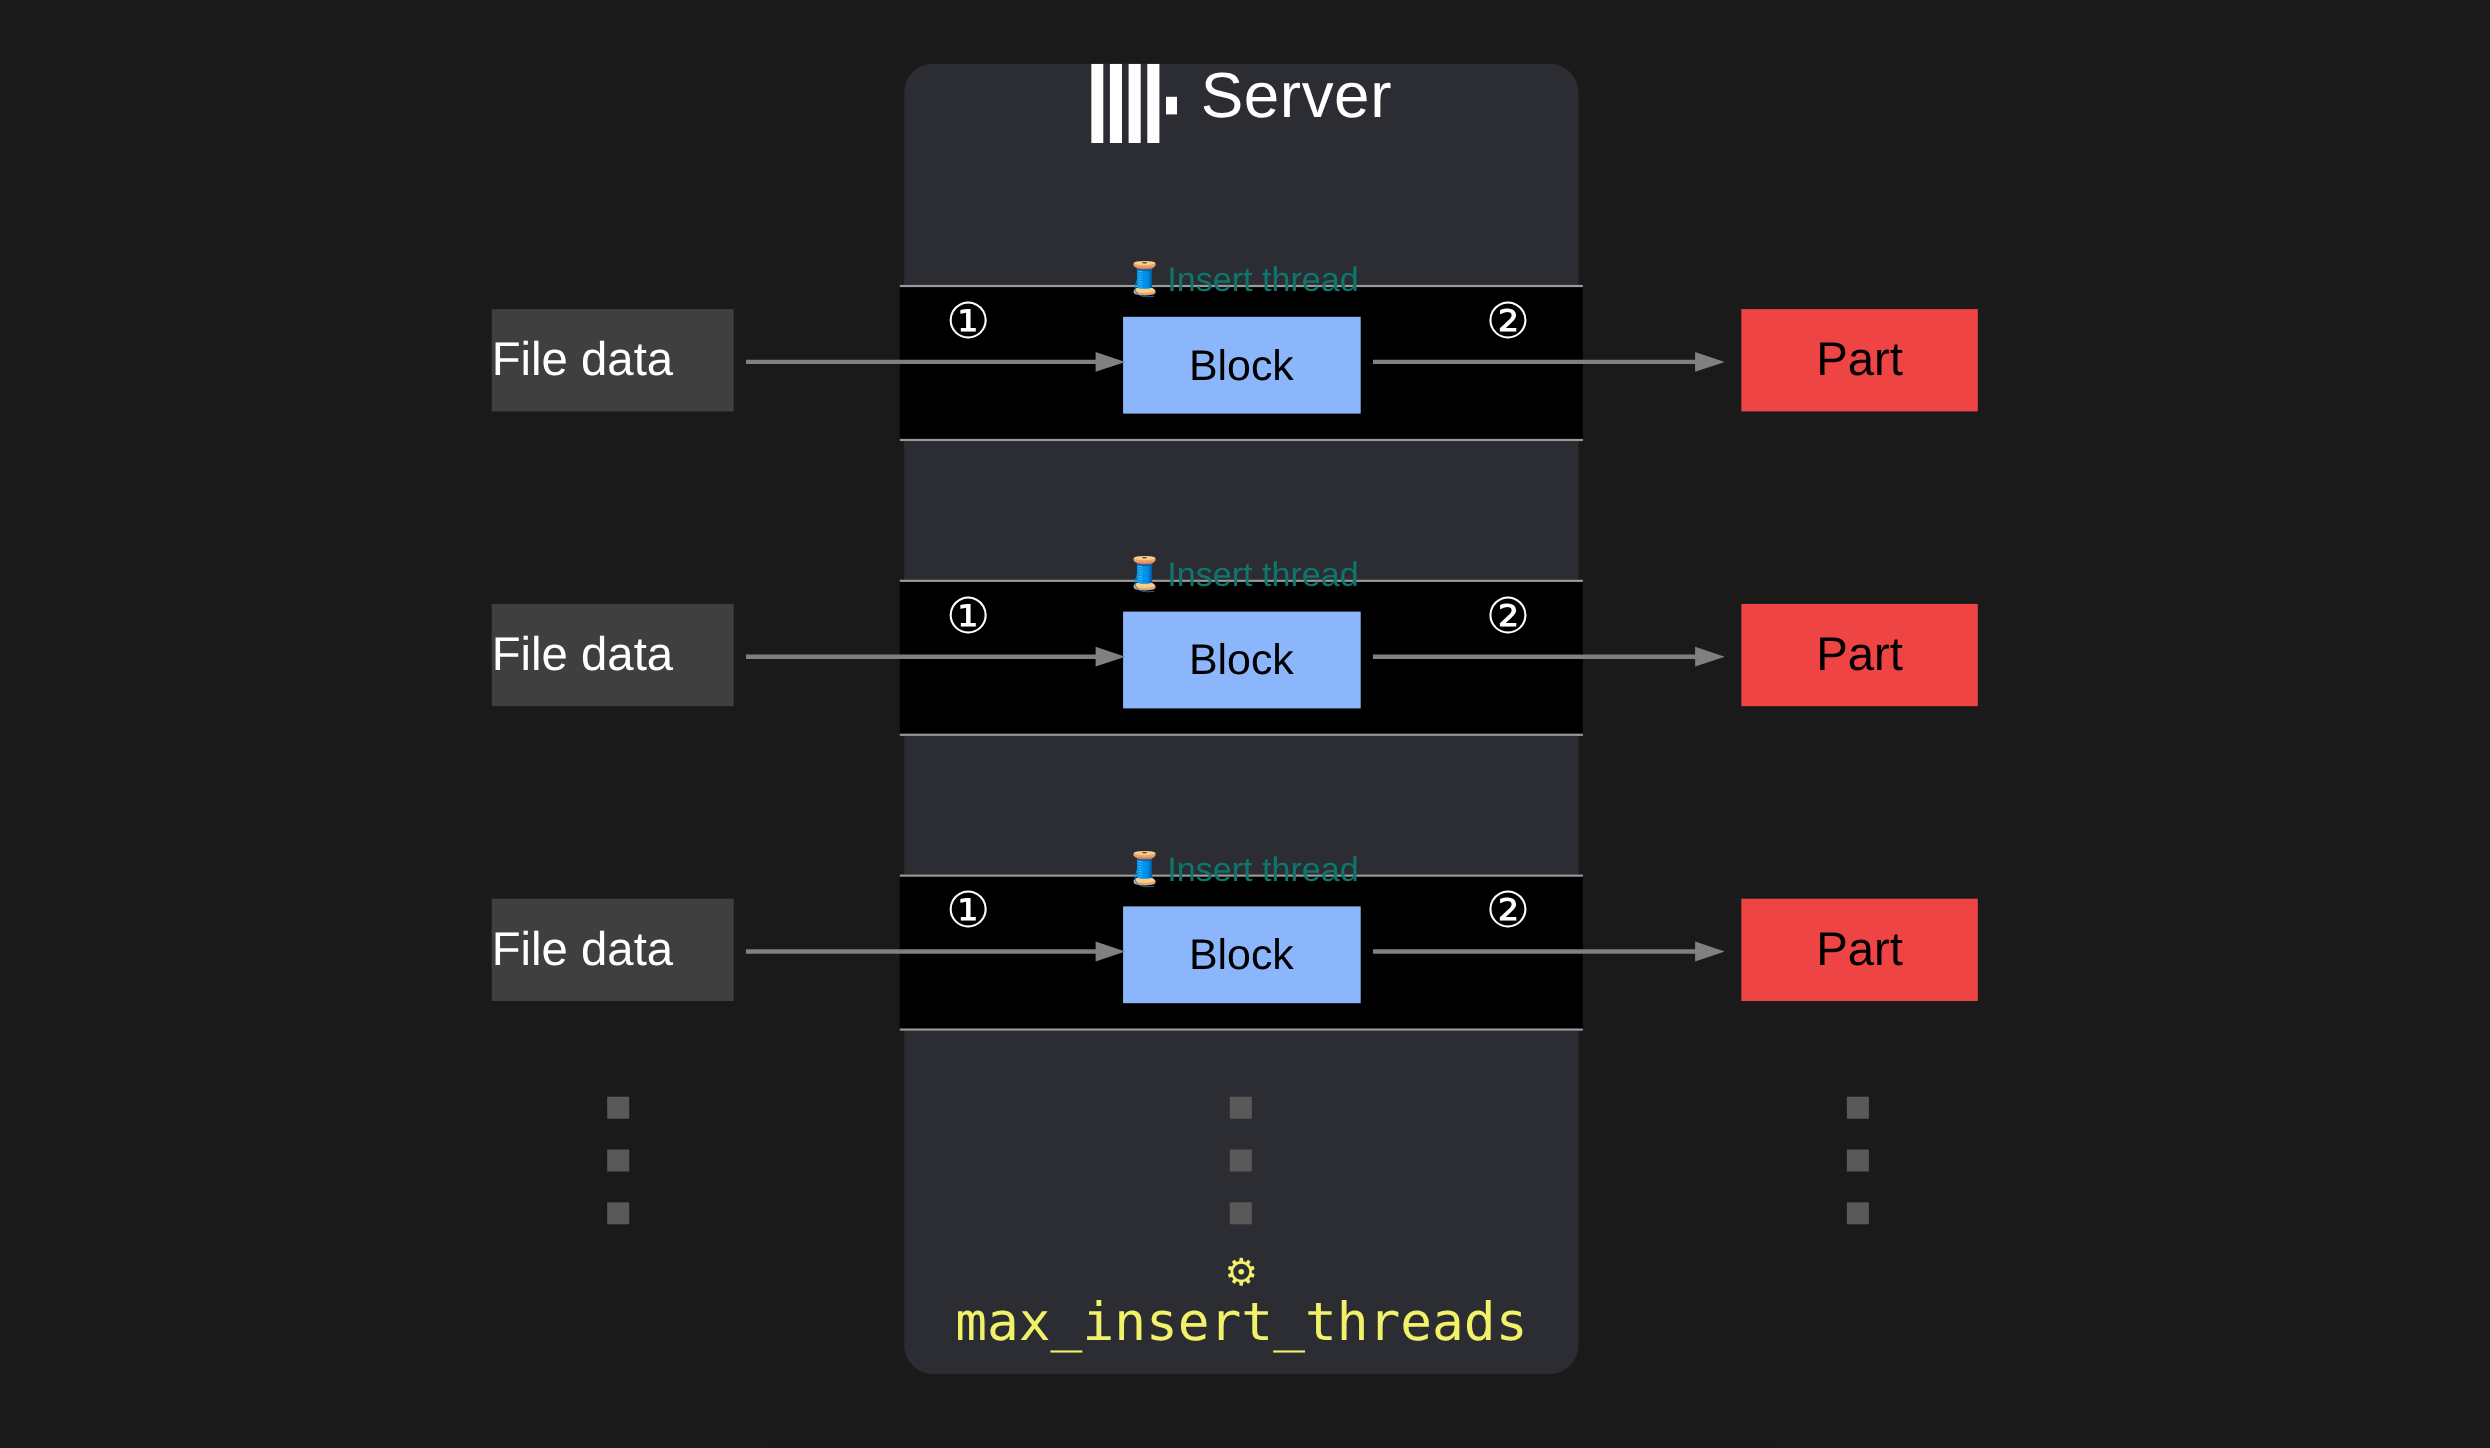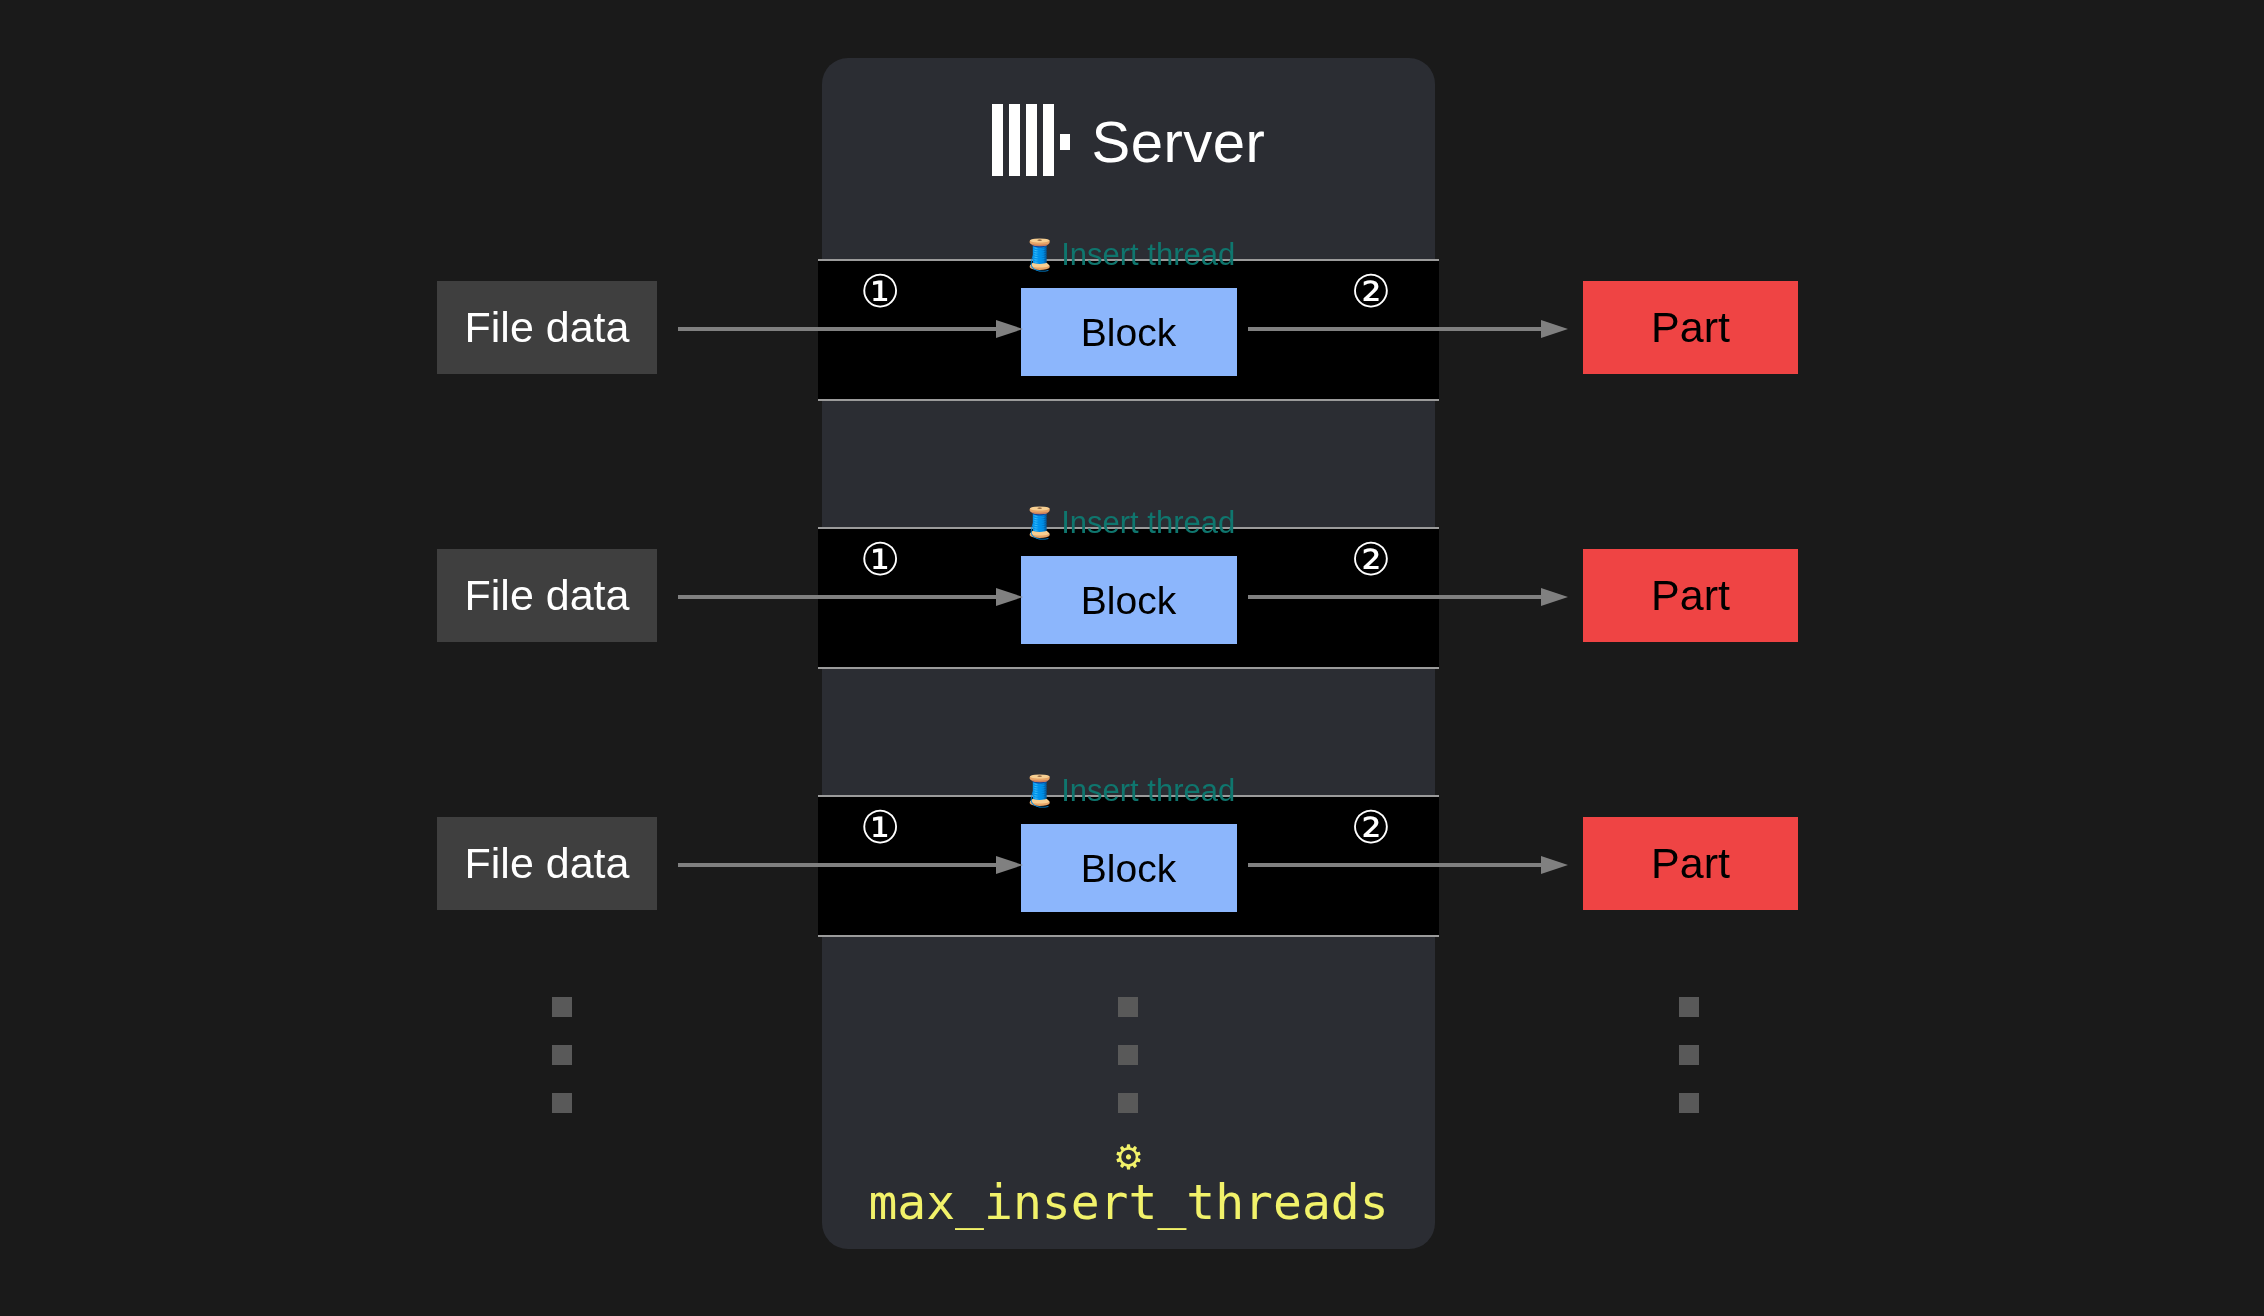--- a/index.html
+++ b/index.html
@@ -40,7 +40,7 @@
     width: 613px;
     height: 167px;
     display: flex;
-    align-items: center;
+    align-items: flex-start;
     justify-content: center;
     gap: 22px;
   }

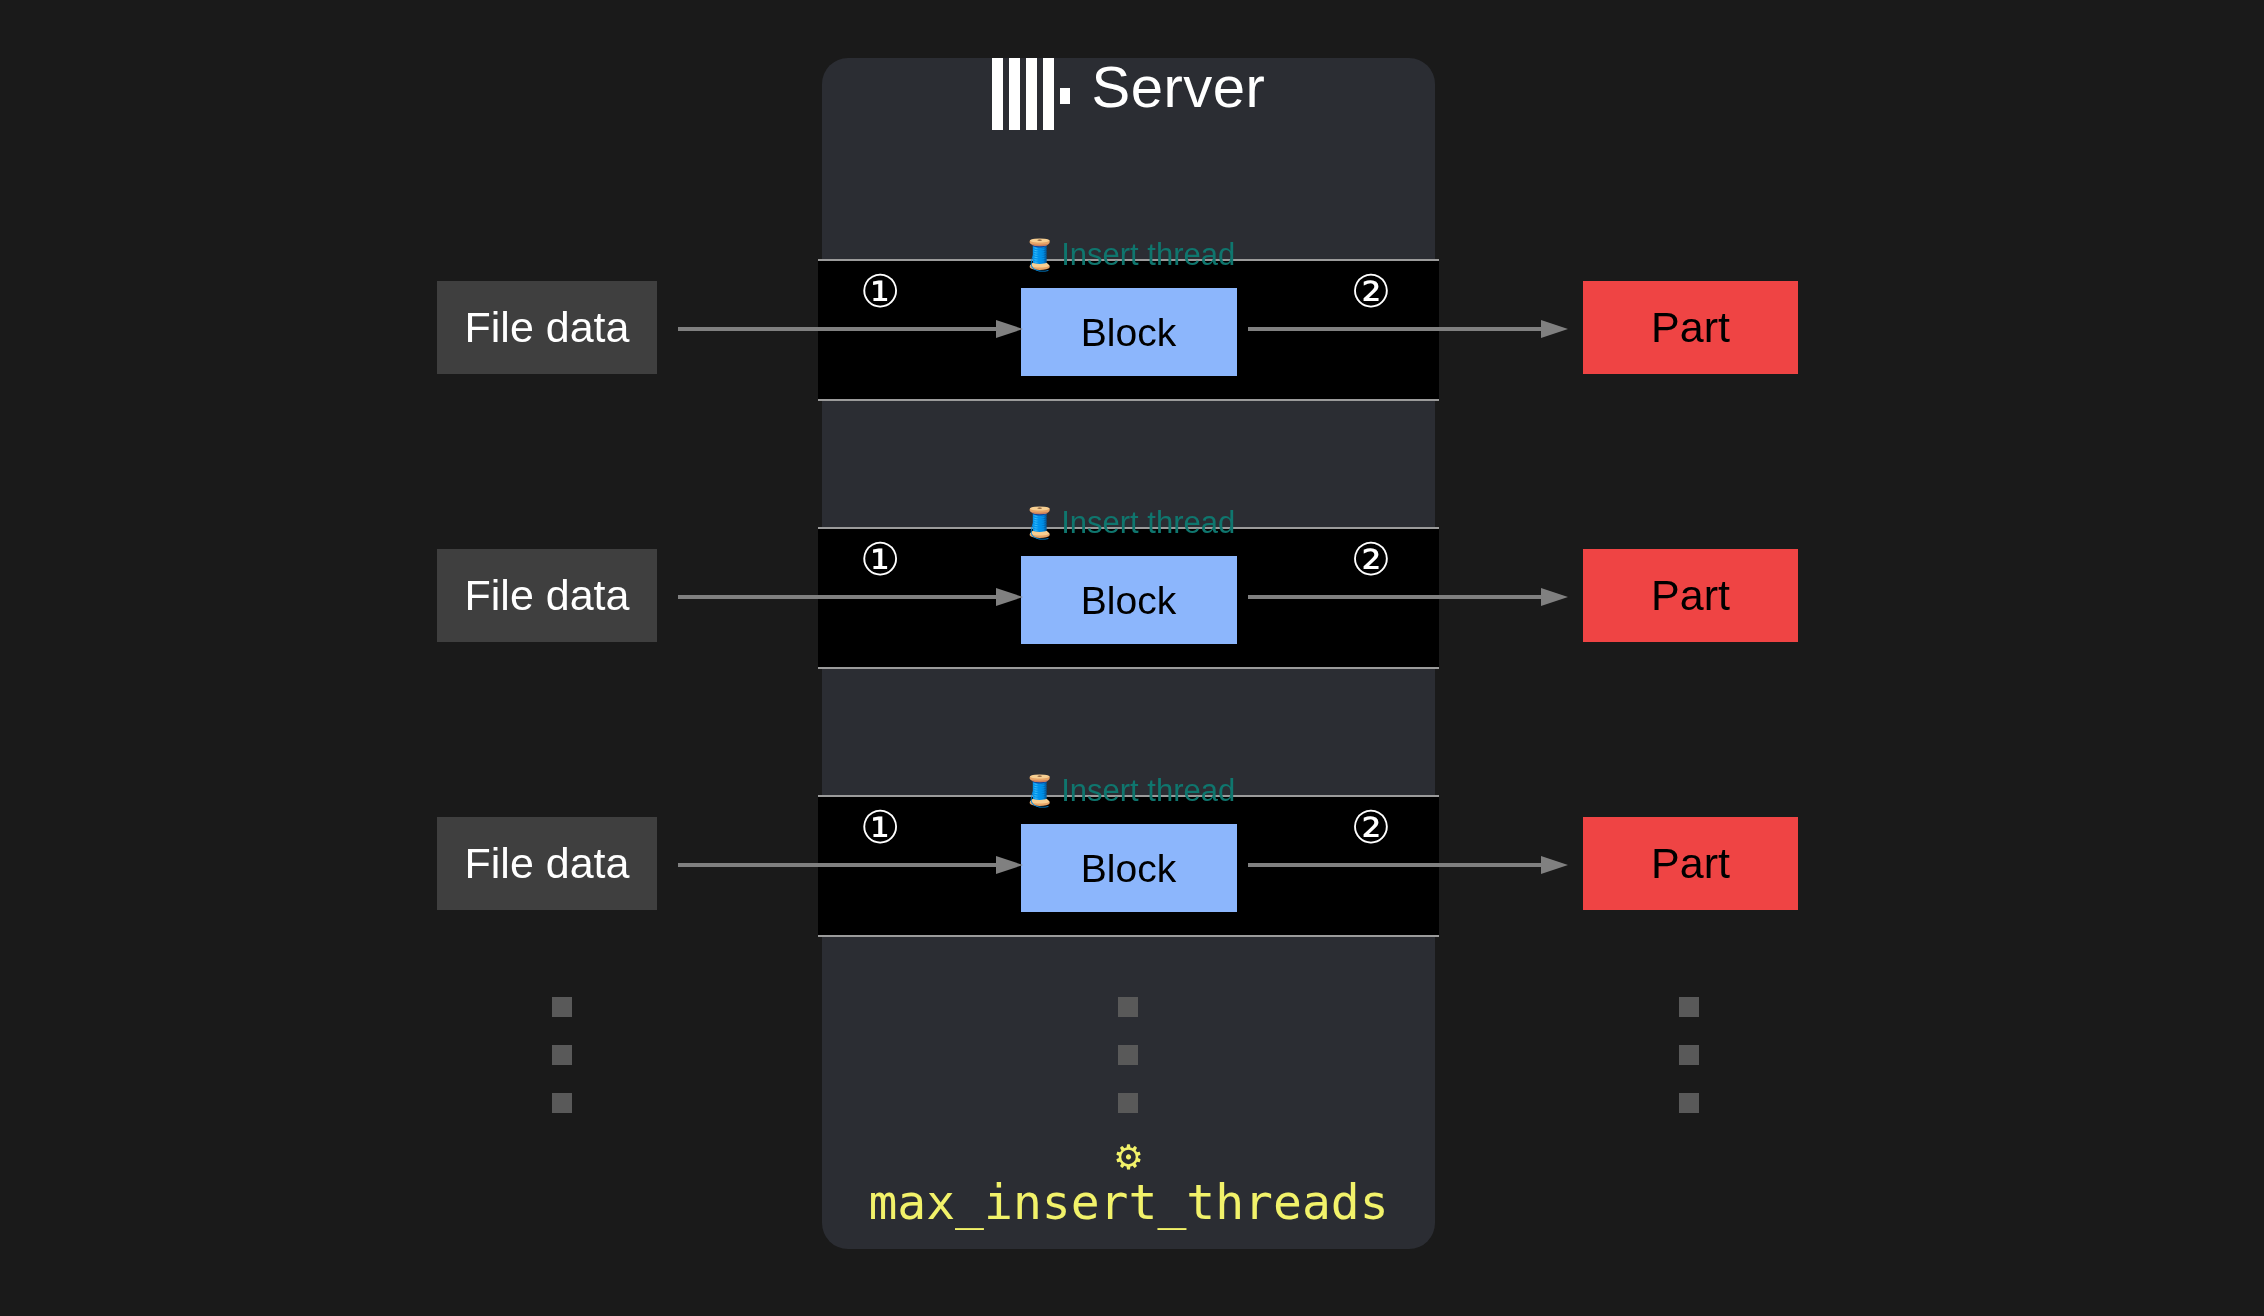--- a/index.html
+++ b/index.html
@@ -128,13 +128,13 @@
   
   .file-box {
     position: absolute;
-    left: 437px;
+    left: 447px;
     width: 220px;
     height: 93px;
     background: #3f3f3f;
     display: flex;
     align-items: center;
-    justify-content: center;
+    justify-content: flex-start;
   }
   .file-box .file-label {
     color: #ffffff;

